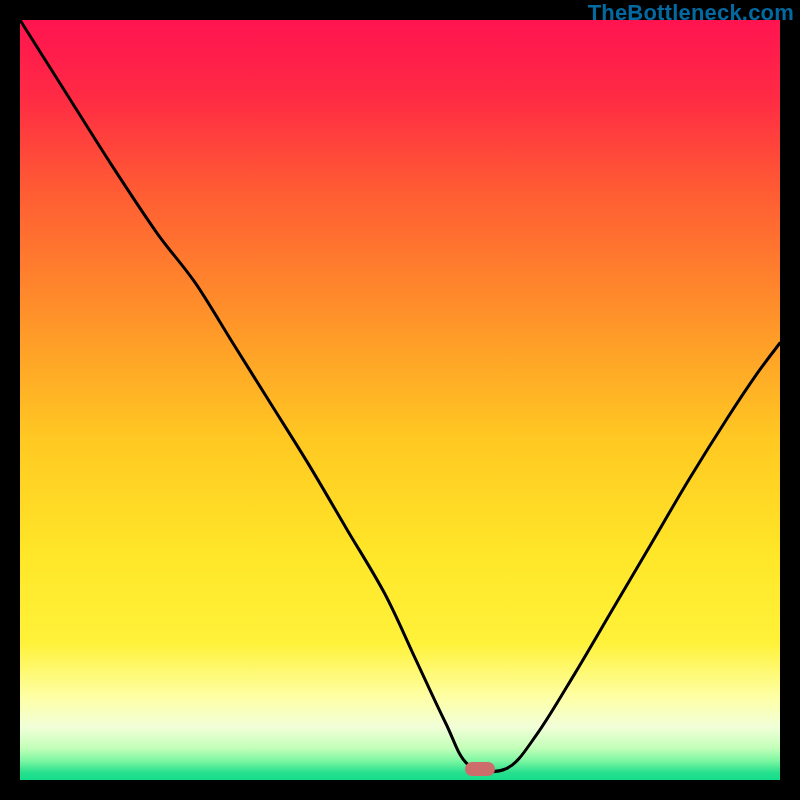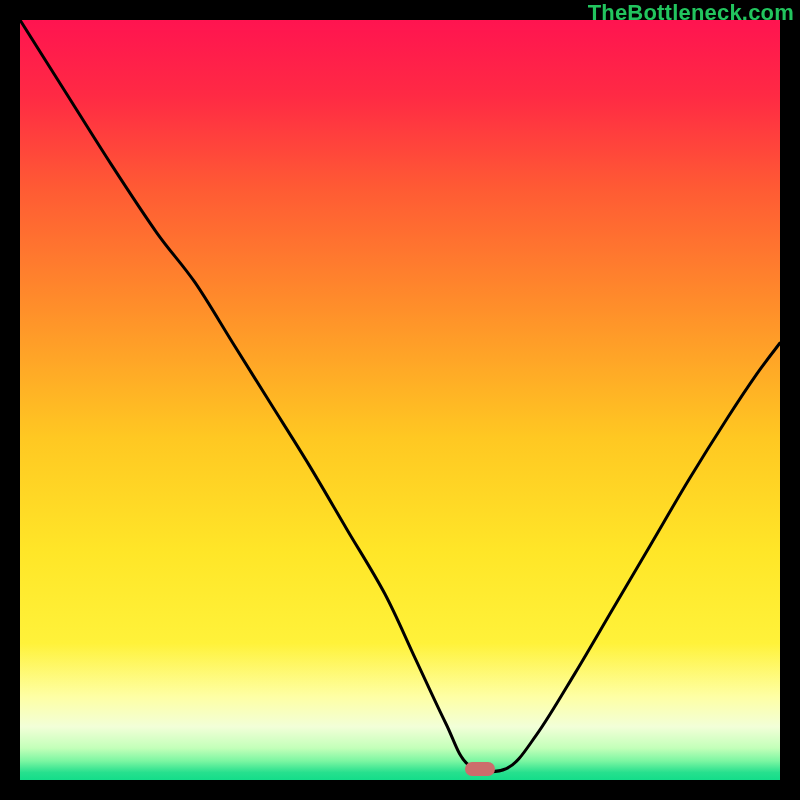--- a/index.html
+++ b/index.html
@@ -30,7 +30,7 @@
     font-family: Arial, Helvetica, sans-serif;
     font-size: 22px;
     font-weight: 600;
-    color: #22c55e;
+    color: #0369a1;
     letter-spacing: 0.2px;
     user-select: none;
     margin-left: 28px;

